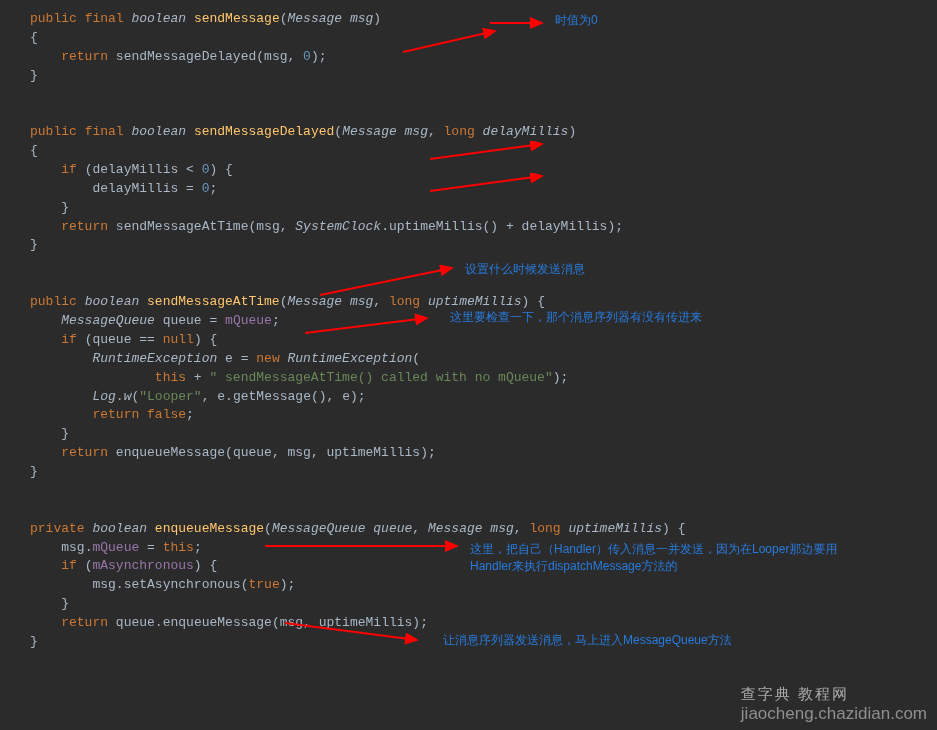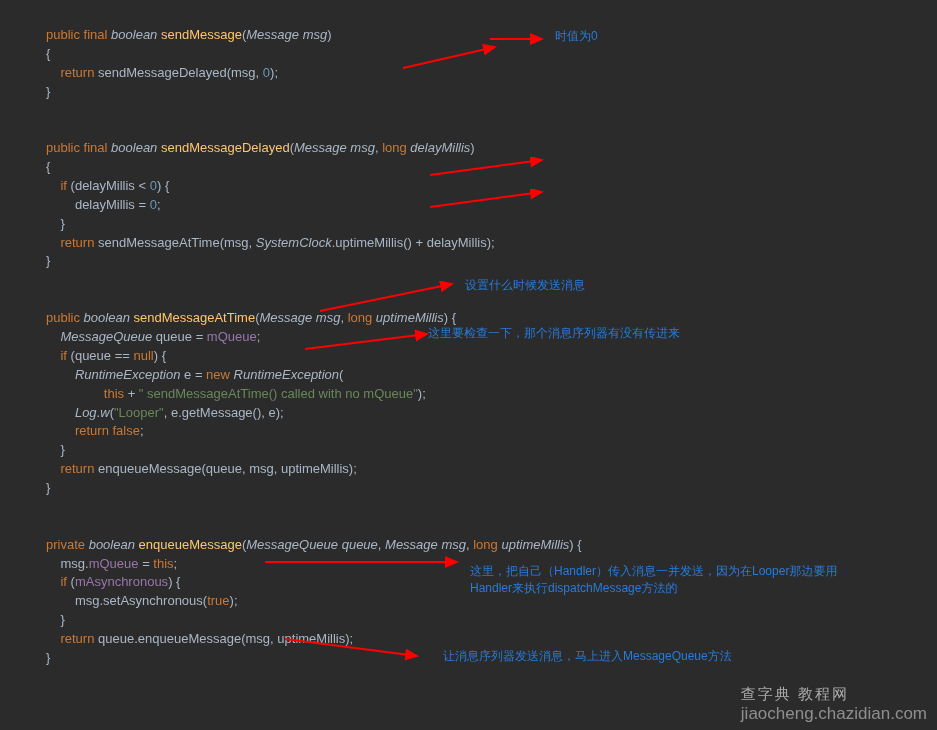--- a/index.html
+++ b/index.html
@@ -24,8 +24,8 @@
   .cls { font-style: italic; color: #a9b7c6; }
   .field { color: #9876aa; }
   pre {
-    margin: 16px;
-    font-family: Liberation Sans, sans-serif;
+    margin: 0;
+    font-family: Liberation Mono, monospace;
     line-height: 1.45;
   }
   .block { position: relative; margin-bottom: 38px; }

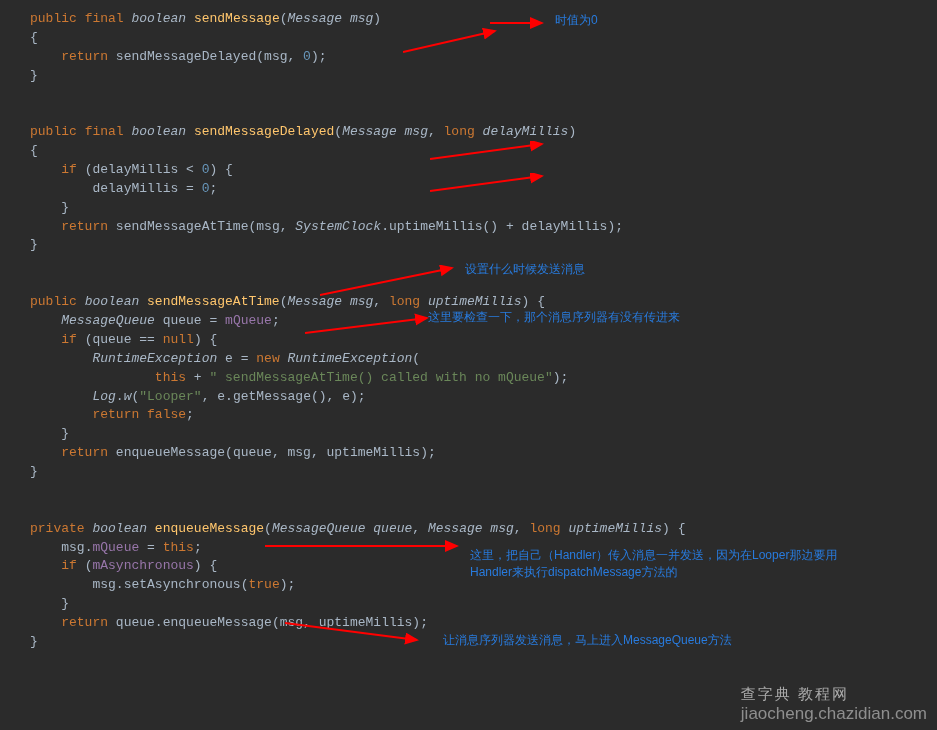--- a/index.html
+++ b/index.html
@@ -111,7 +111,7 @@
 <svg class="arrow" style="left:275px; top:20px; width:130px; height:24px;">
       <line x1="0" y1="20" x2="122" y2="5" stroke="#ff0000" stroke-width="2" marker-end="url(#ah1)"></line>
     </svg>
-<div class="anno" style="left:398px; top:16px;">这里要检查一下，那个消息序列器有没有传进来</div>
+<div class="anno" style="left:420px; top:16px;">这里要检查一下，那个消息序列器有没有传进来</div>
 </div>
 
 <div class="block" style="margin-top:30px; margin-bottom:0;">

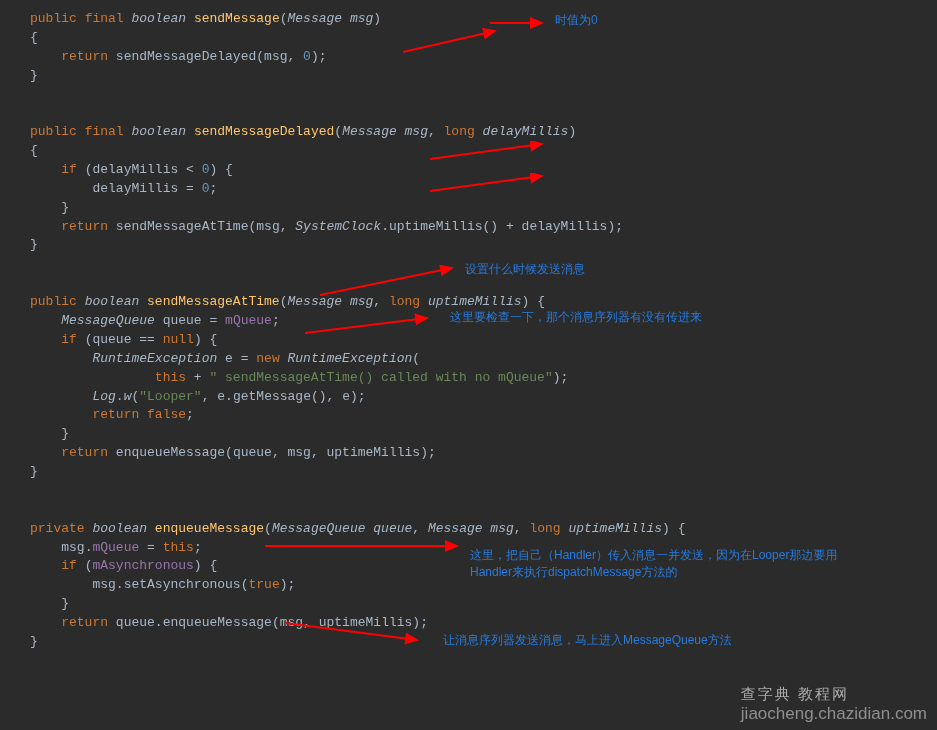--- a/index.html
+++ b/index.html
@@ -125,7 +125,7 @@
 <svg class="arrow" style="left:235px; top:18px; width:200px; height:20px;">
       <line x1="0" y1="8" x2="192" y2="8" stroke="#ff0000" stroke-width="2" marker-end="url(#ah1)"></line>
     </svg>
-<div class="anno" style="left:440px; top:27px;">
+<div class="anno" style="left:440px; top:21px;">
   <div>这里，把自己（Handler）传入消息一并发送，因为在Looper那边要用</div>
       <div>Handler来执行dispatchMessage方法的</div>
 </div>

